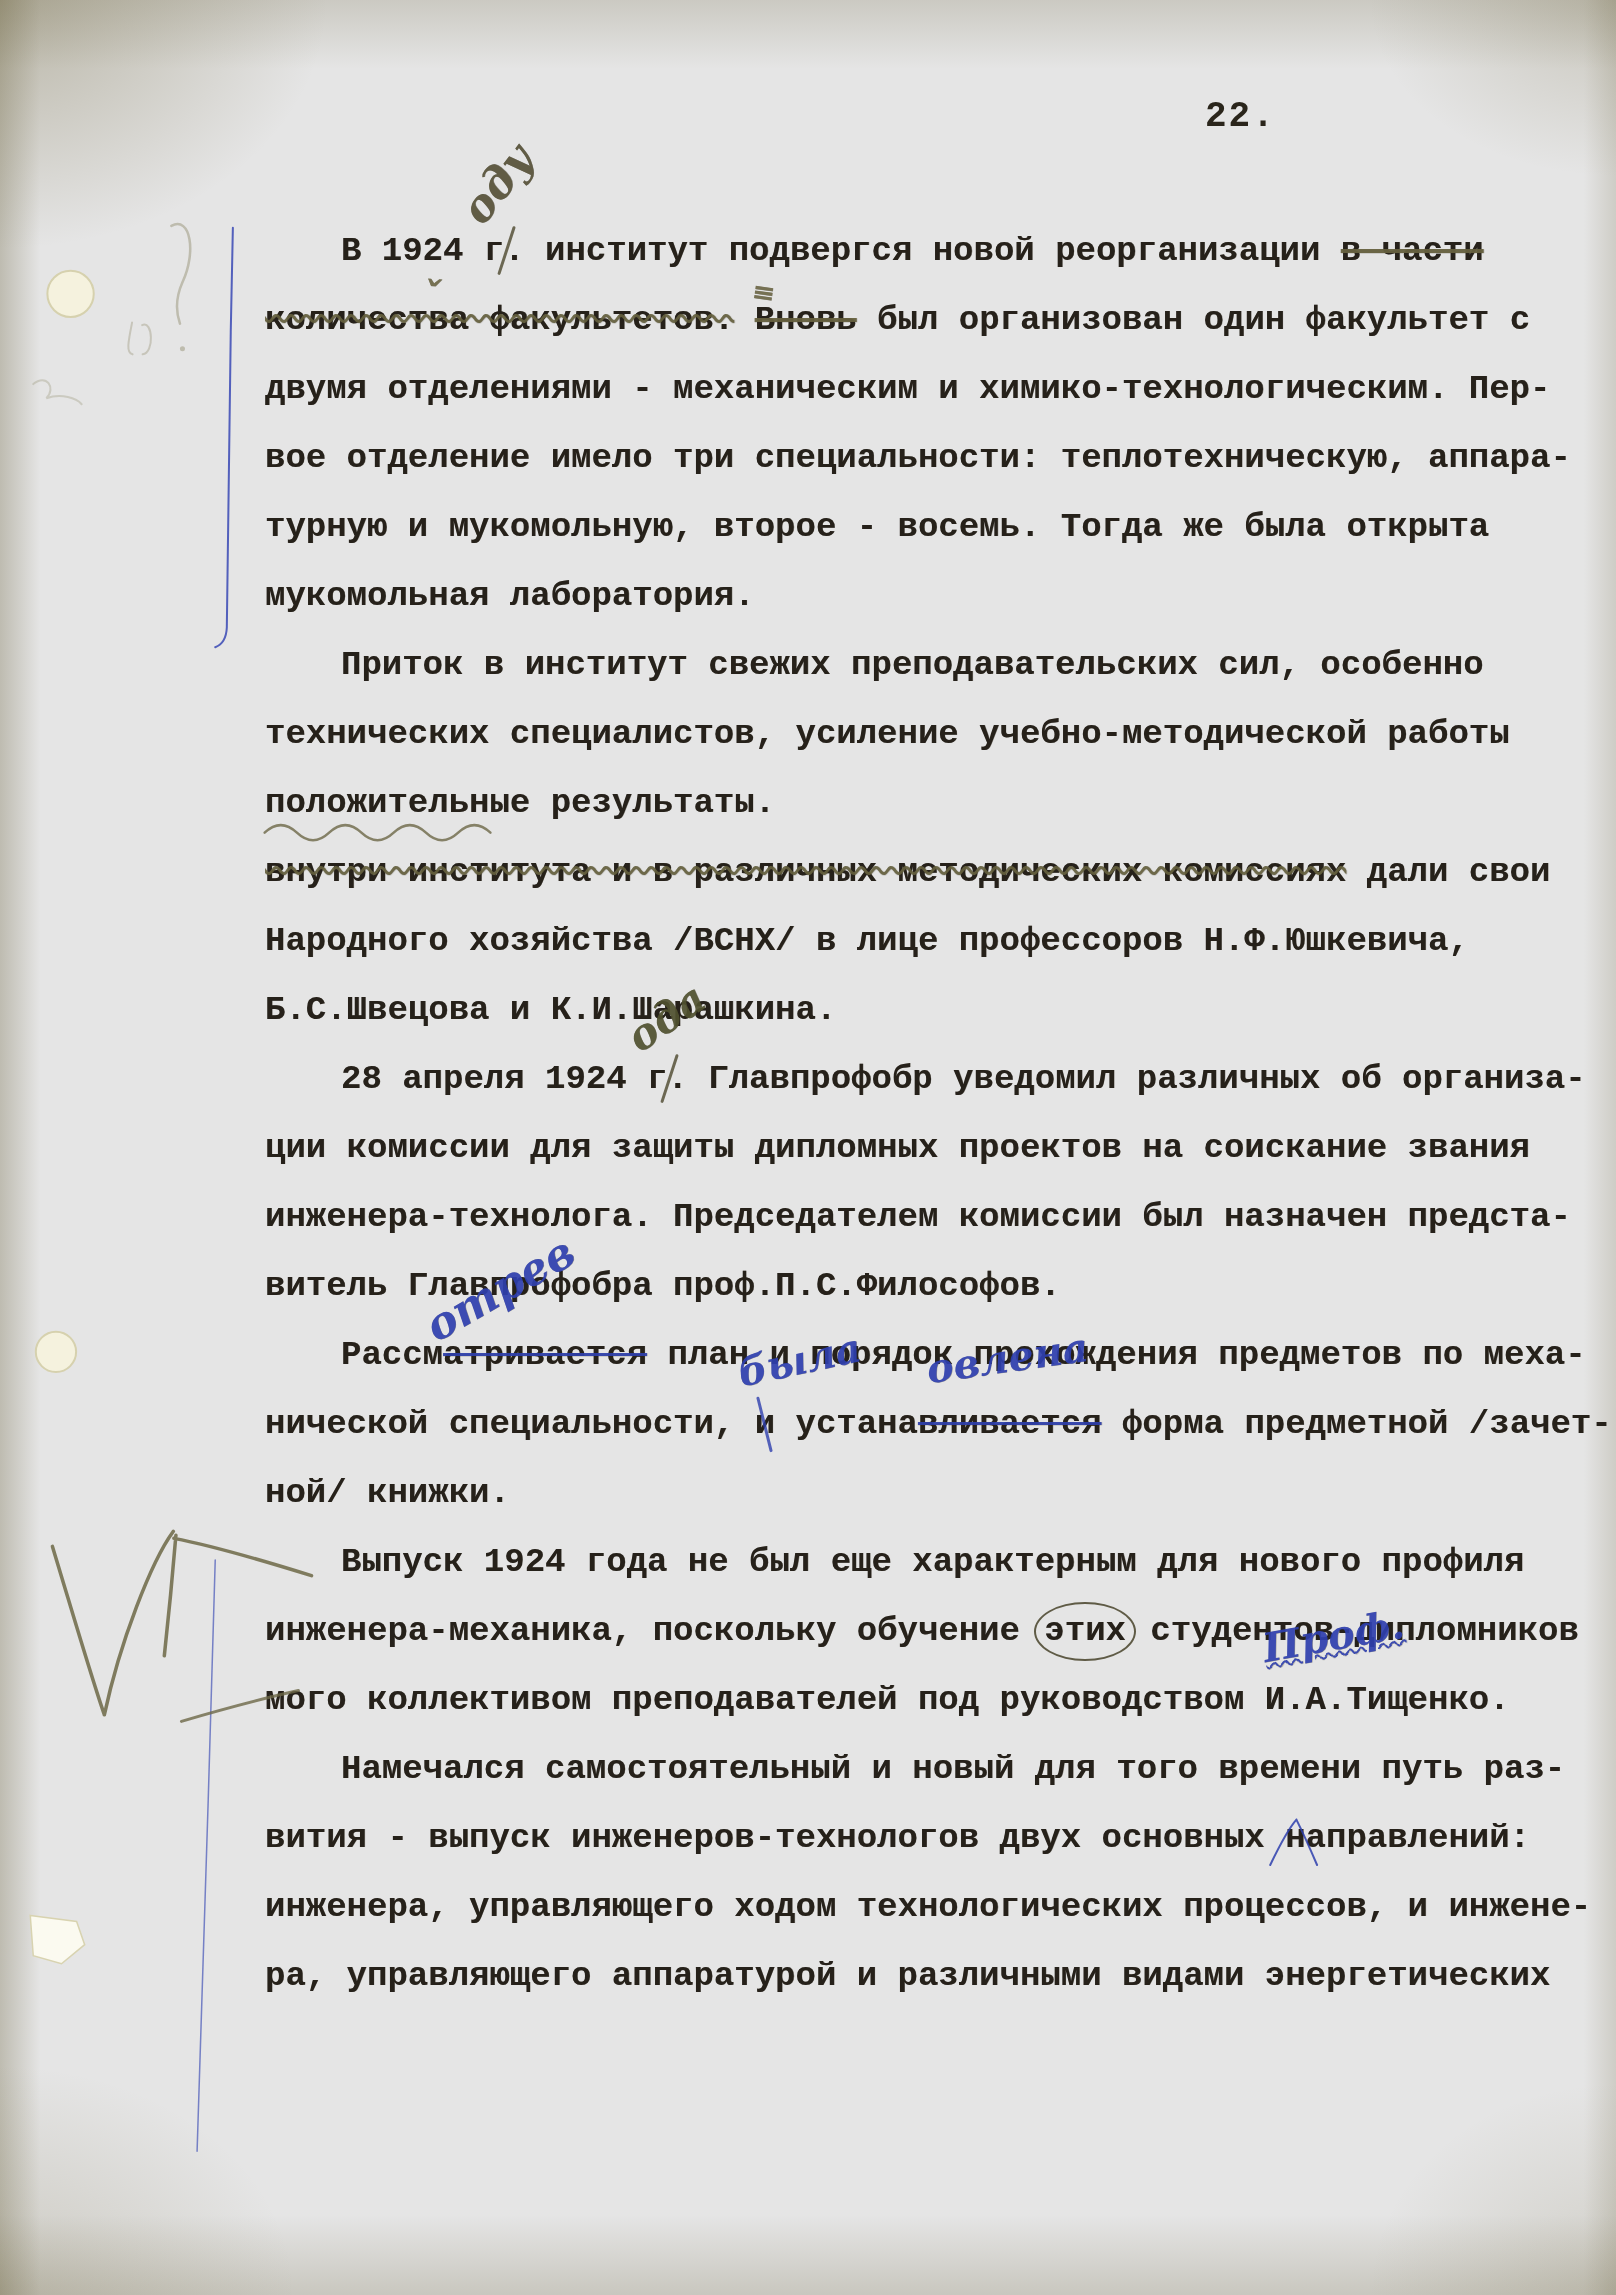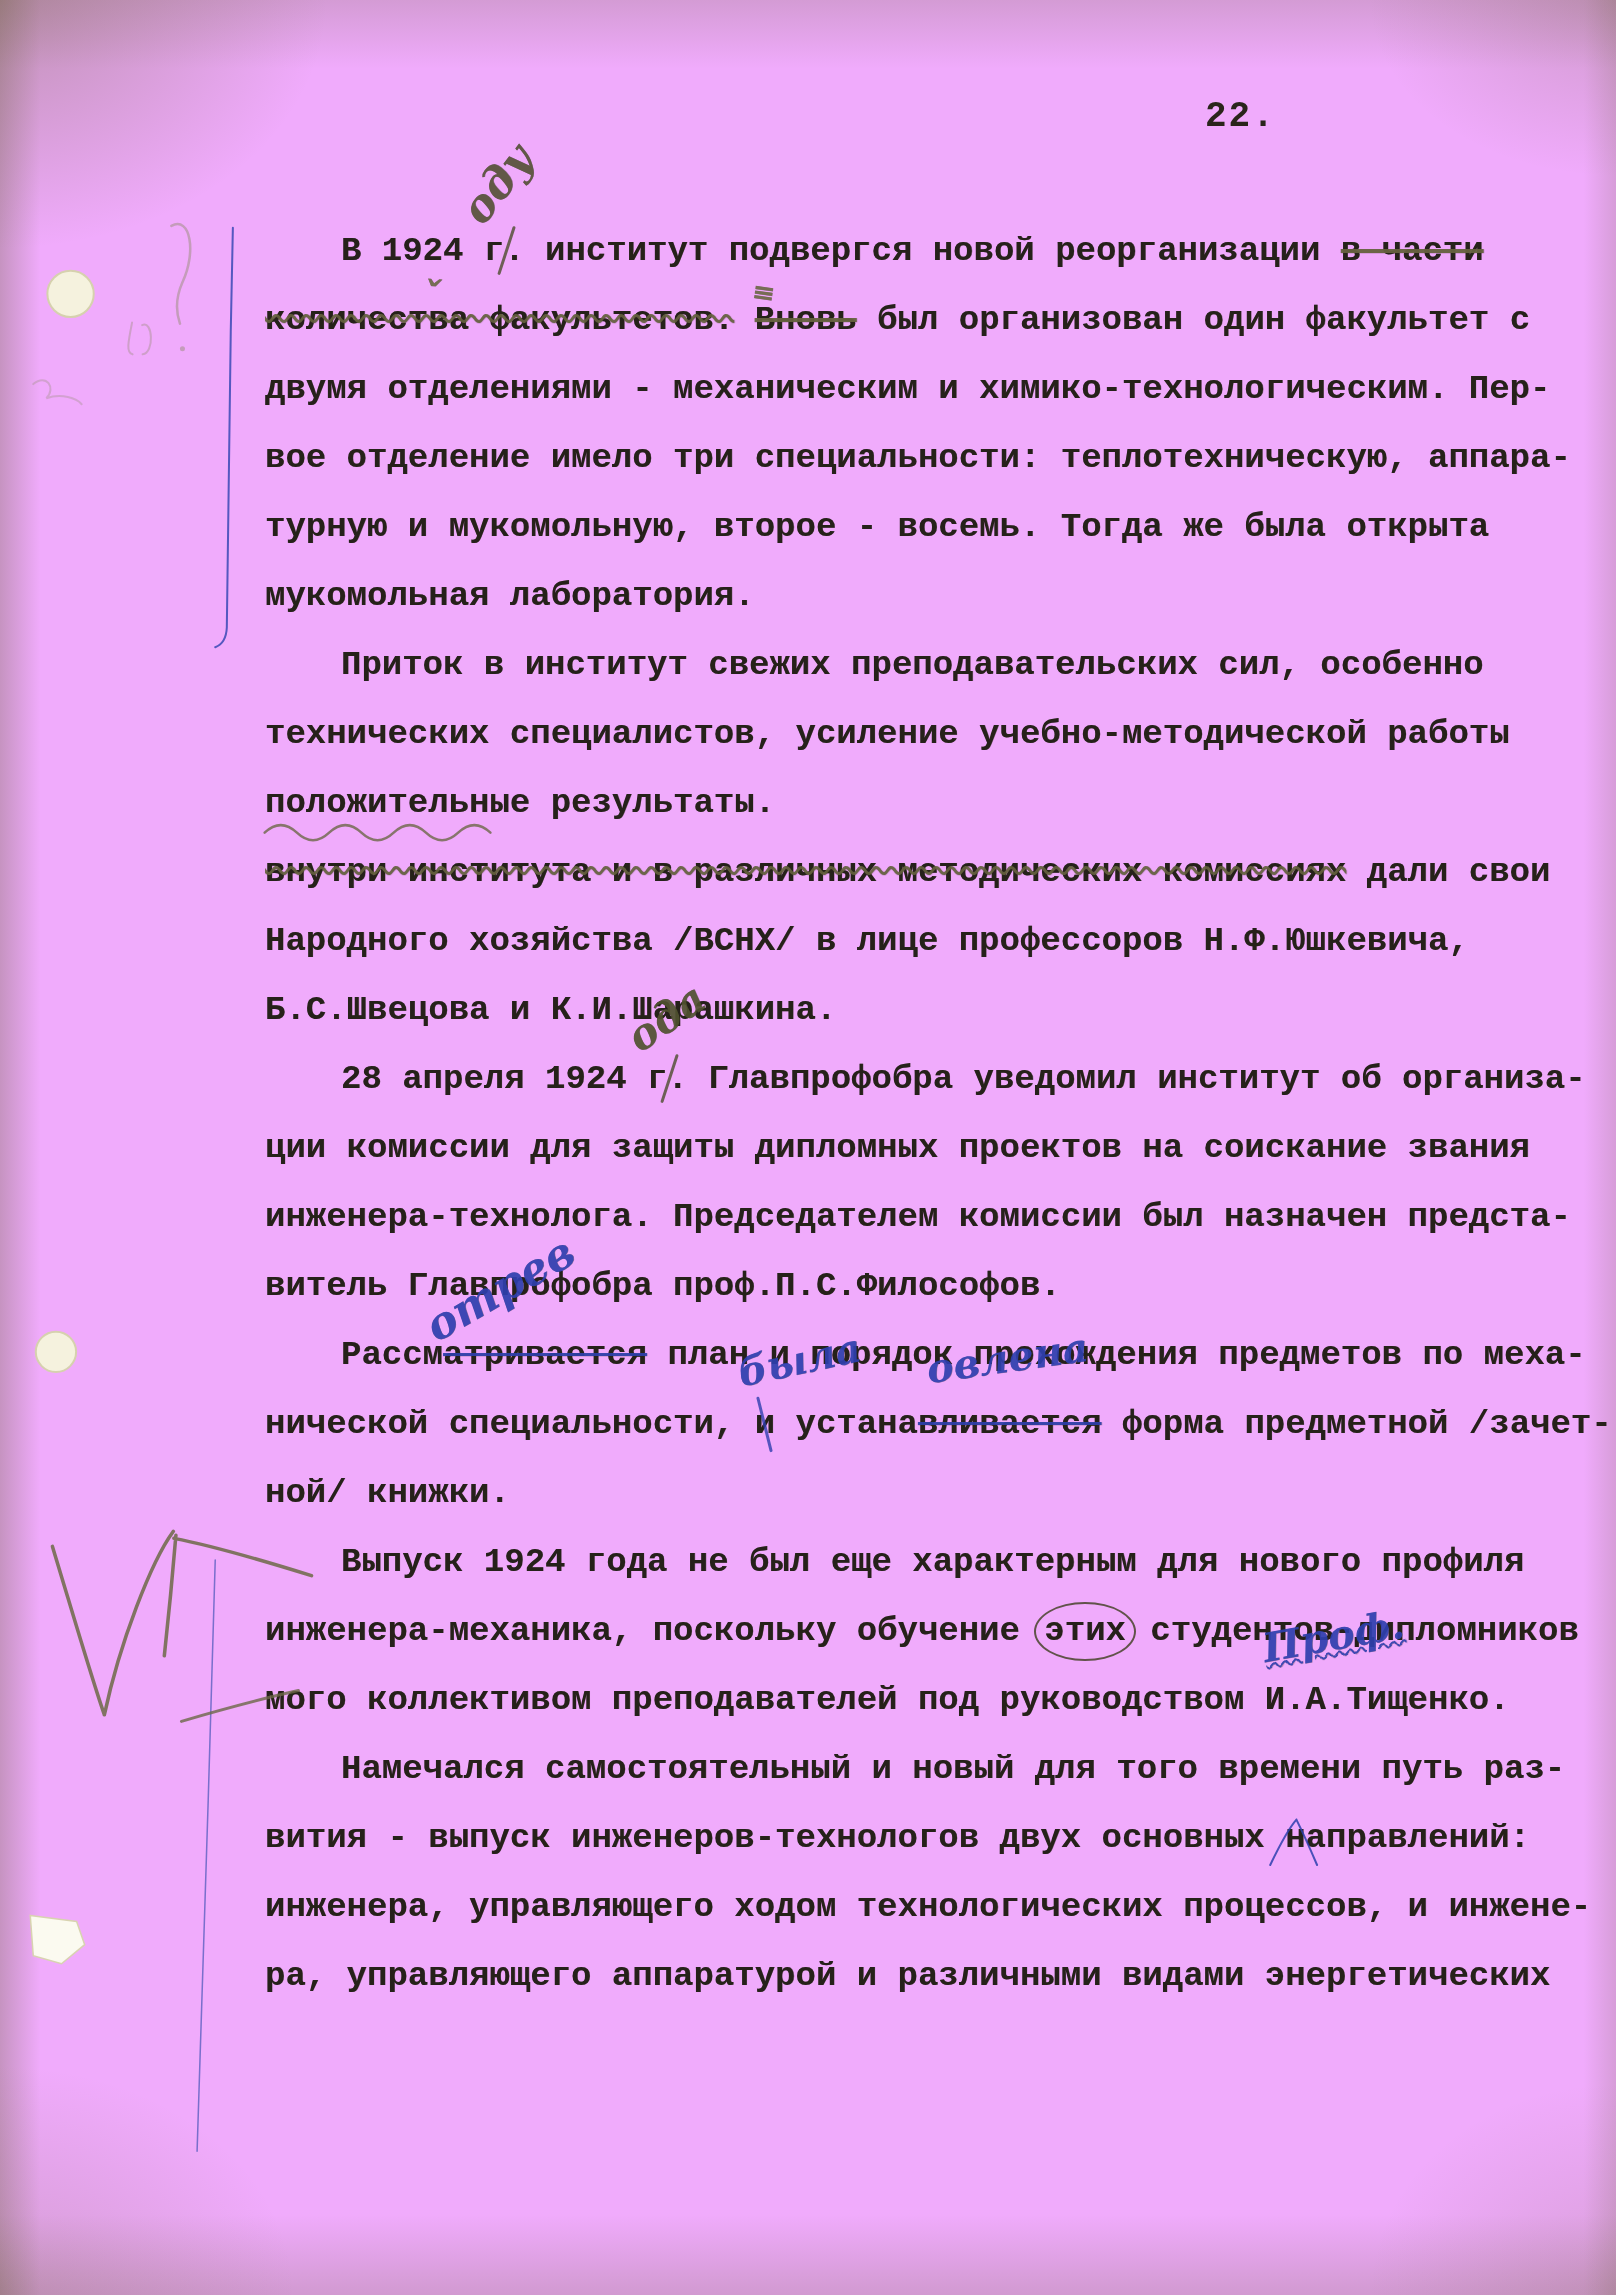--- a/index.html
+++ b/index.html
@@ -4,7 +4,7 @@
 <style>
   html,body{margin:0;padding:0;background:#777;}
   .page{position:relative;width:1616px;height:2295px;overflow:hidden;
-        background:#f0abfc;font-family:"Liberation Mono",monospace;}
+        background:#e5e5e5;font-family:"Liberation Mono",monospace;}
   .vignette{position:absolute;inset:0;z-index:1;pointer-events:none;background:
     radial-gradient(504px 383px at 0% 0%, rgba(110,100,60,.38), rgba(110,100,60,0) 65%),
     radial-gradient(353px 252px at 100% 0%, rgba(110,100,60,.25), rgba(110,100,60,0) 70%),

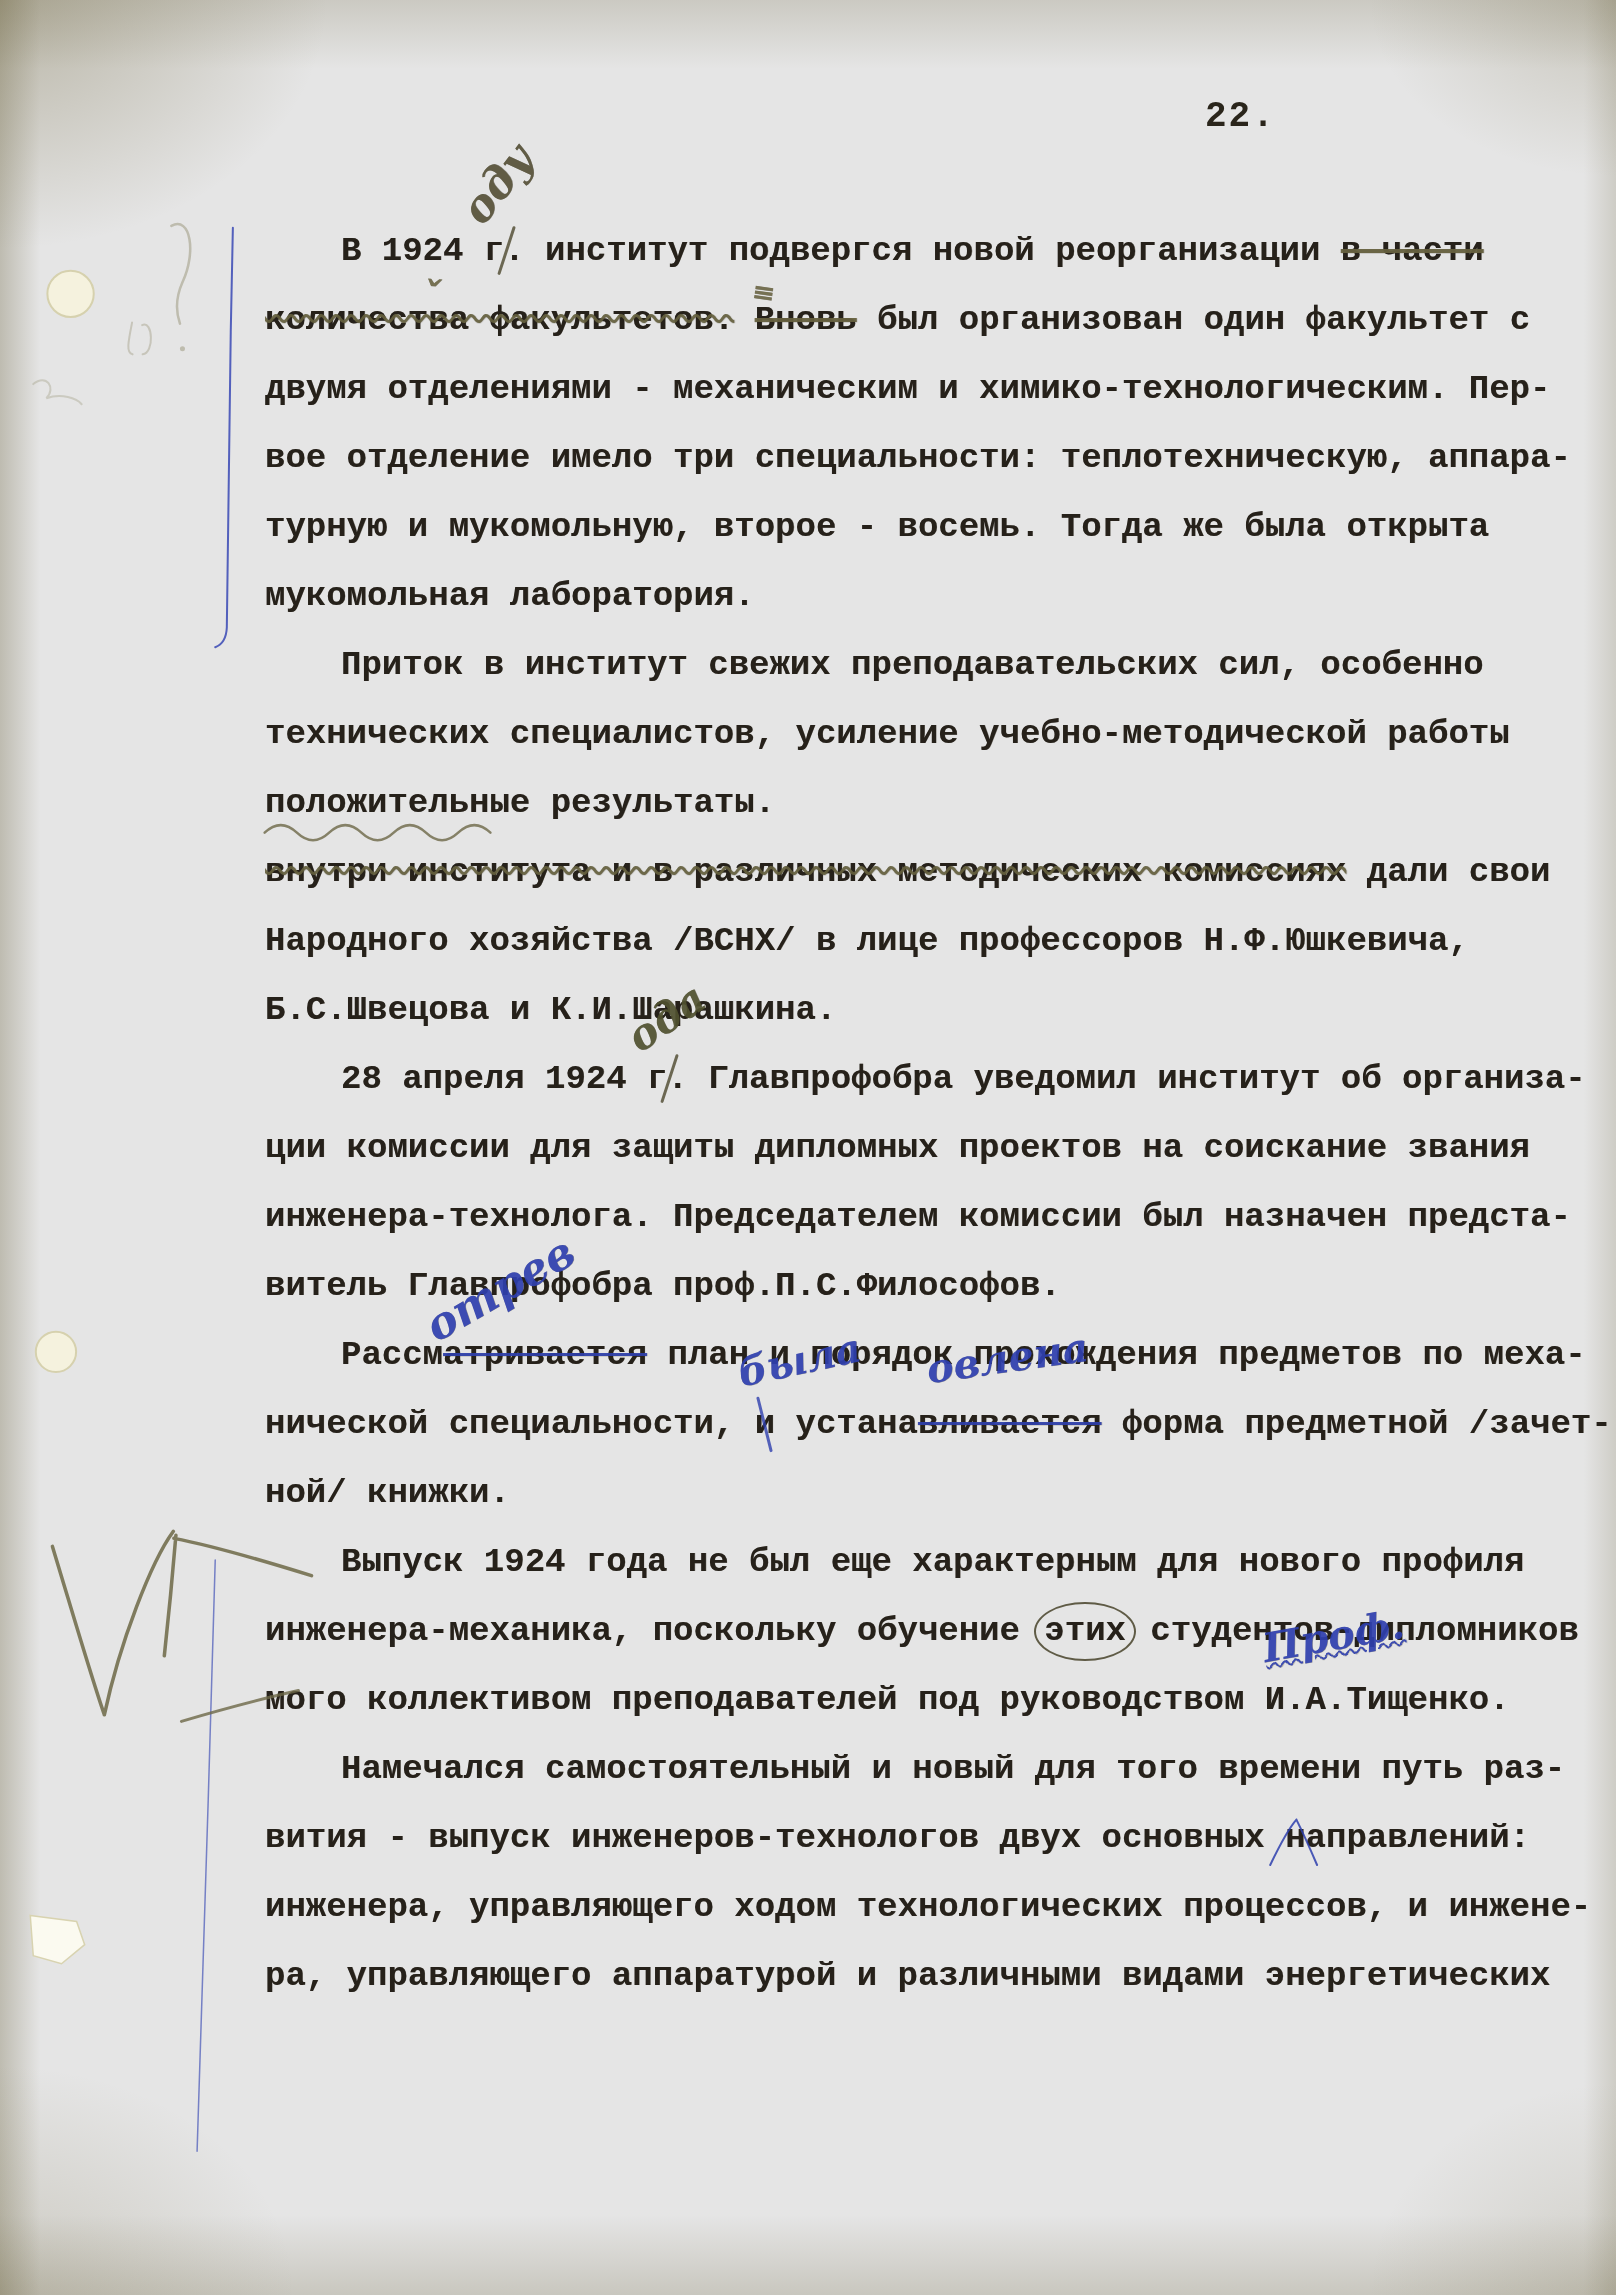--- a/index.html
+++ b/index.html
@@ -57,7 +57,7 @@
       <div class="line"><span class="seg st-pw">внутри института и в различных методических комиссиях</span><span class="seg"> дали свои</span></div>
       <div class="line"><span class="seg">Народного хозяйства /ВСНХ/ в лице профессоров Н.Ф.Юшкевича,</span></div>
       <div class="line"><span class="seg">Б.С.Швецова и К.И.Шарашкина.</span></div>
-      <div class="line indent"><span class="seg">28 апреля 1924 </span><span class="seg slashed">г.<span class="note" style="left: -23px; top: -77px; transform: rotate(-35deg); font-size: 42px; color: rgb(80, 81, 47);">ода</span></span><span class="seg"> Главпрофобра уведомил институт об организа-</span></div>
+      <div class="line indent"><span class="seg">28 апреля 1924 </span><span class="seg slashed">г.<span class="note" style="left: -23px; top: -77px; transform: rotate(-35deg); font-size: 42px; color: rgb(80, 81, 47);">ода</span></span><span class="seg"> Главпрофобр уведомил различных об организа-</span></div>
       <div class="line"><span class="seg">ции комиссии для защиты дипломных проектов на соискание звания</span></div>
       <div class="line"><span class="seg">инженера-технолога. Председателем комиссии был назначен предста-</span></div>
       <div class="line"><span class="seg">витель Главпрофобра проф.П.С.Философов.</span></div>

